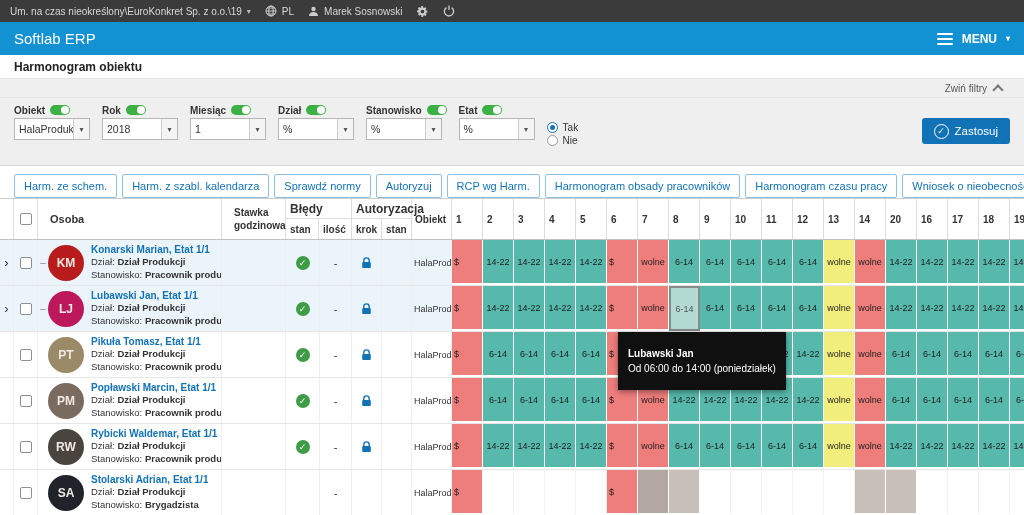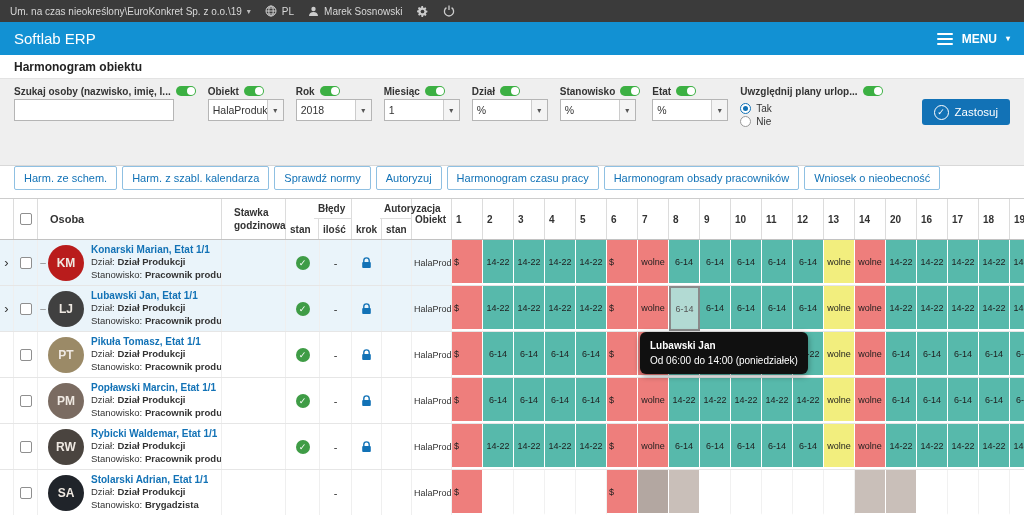--- a/index.html
+++ b/index.html
@@ -176,6 +176,10 @@
 <div class="pagetitle">Harmonogram obiektu</div>
 
 <div class="filters">
+  <div class="collapserow">
+    <span>Zwiń filtry</span>
+    <span class="chevup"></span>
+  </div>
   <div class="fieldsrow">
     <div class="ffield">
       <div class="fhead">

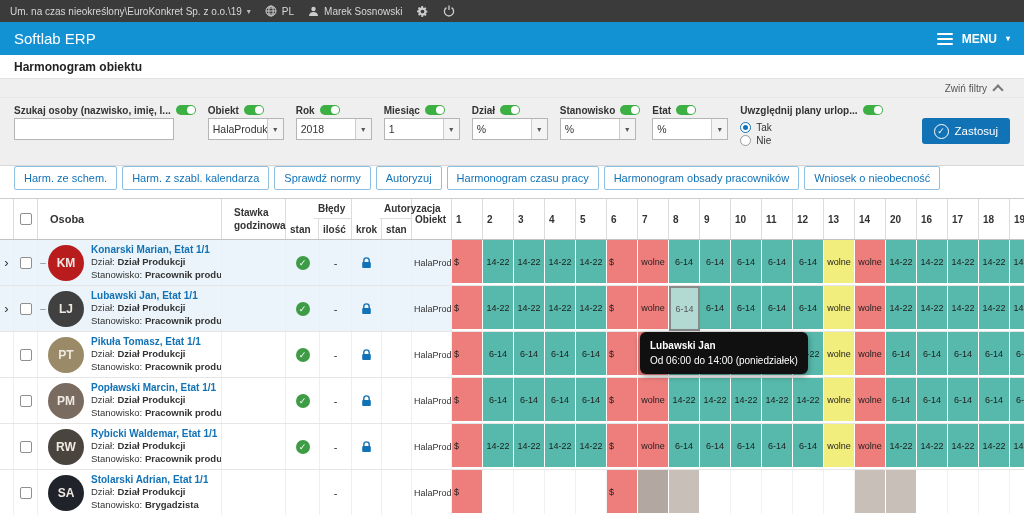--- a/index.html
+++ b/index.html
@@ -181,15 +181,6 @@
     <span class="chevup"></span>
   </div>
   <div class="fieldsrow">
-    <div class="ffield">
-      <div class="fhead">
-        <span class="flabel">Szukaj osoby (nazwisko, imię, I...</span>
-        <span class="toggle">
-            <span class="knob"></span>
-          </span>
-      </div>
-      <input class="ftext" value="" style="">
-    </div>
     <div class="ffield w76">
       <div class="fhead">
         <span class="flabel">Obiekt</span>

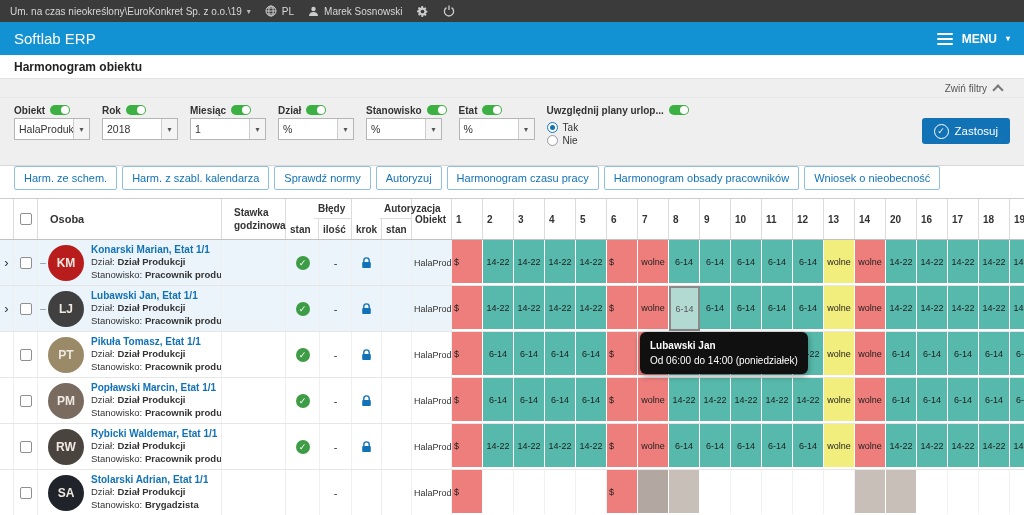--- a/index.html
+++ b/index.html
@@ -254,12 +254,6 @@
       </div>
     </div>
     <div class="ffield">
-      <div class="fhead">
-        <span class="flabel">Uwzględnij plany urlop...</span>
-        <span class="toggle">
-            <span class="knob"></span>
-          </span>
-      </div>
       <div class="radios">
         <span class="radio">
           <span class="rdot checked"></span>

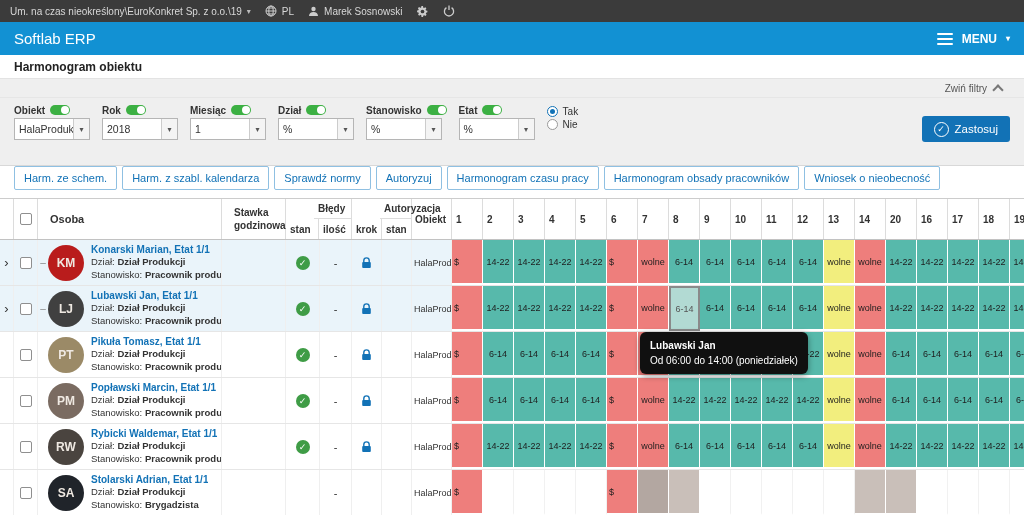--- a/index.html
+++ b/index.html
@@ -46,7 +46,7 @@
           white-space:nowrap;overflow:hidden;}
   .selcaret{width:15px;display:flex;align-items:center;justify-content:center;border-left:1px solid #ccc;
             background:#f4f4f4;font-size:8px;color:#555;}
-  .radios{display:flex;flex-direction:column;gap:2px;margin-top:4px;}
+  .radios{display:flex;flex-direction:column;gap:2px;margin-top:20px;}
   .radio{display:flex;align-items:center;gap:5px;font-size:10px;color:#333;cursor:pointer;}
   .rdot{width:11px;height:11px;border:1px solid #999;border-radius:50%;background:#fff;position:relative;box-sizing:border-box;}
   .rdot.checked{border-color:#1272b6;}

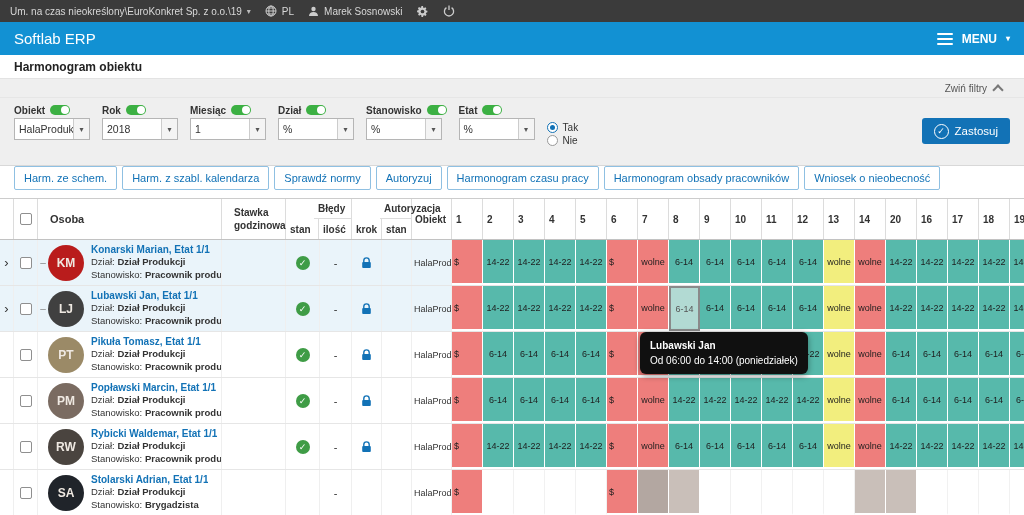--- a/index.html
+++ b/index.html
@@ -58,7 +58,7 @@
            justify-content:center;font-size:9px;}
 
   
-  .toolbar{height:32px;display:flex;align-items:flex-start;gap:5px;padding:0 14px;background:#fff;}
+  .toolbar{height:32px;display:flex;align-items:flex-end;gap:5px;padding:0 14px;background:#fff;}
   .tbtn{height:24px;background:#fff;border:1px solid #8fc0e2;color:#1272b6;border-radius:2px;padding:0 9px;
         font-size:11px;font-family:inherit;cursor:pointer;white-space:nowrap;}
 

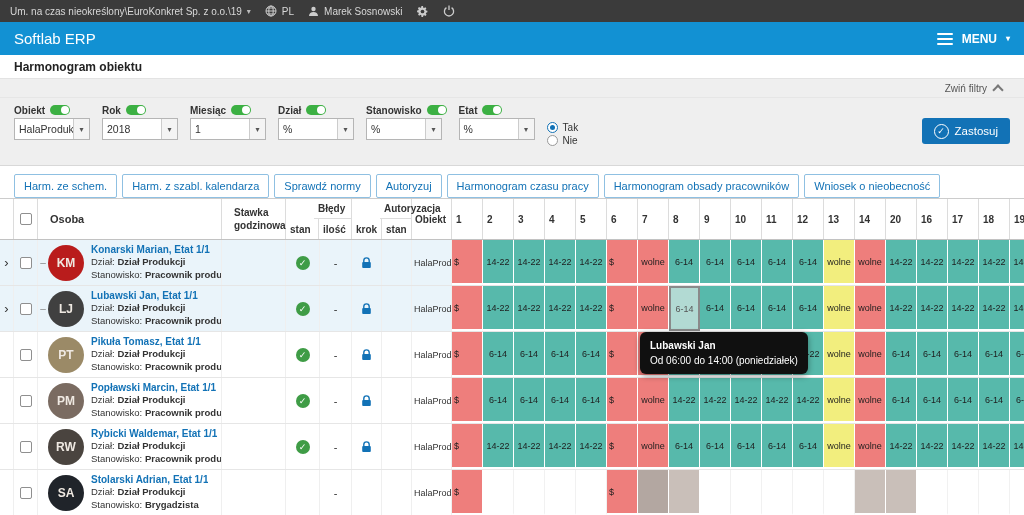--- a/index.html
+++ b/index.html
@@ -278,6 +278,7 @@
       <button class="tbtn">Harm. z szabl. kalendarza</button>
       <button class="tbtn">Sprawdź normy</button>
       <button class="tbtn">Autoryzuj</button>
+      <button class="tbtn">RCP wg Harm.</button>
       <button class="tbtn">Harmonogram czasu pracy</button>
       <button class="tbtn">Harmonogram obsady pracowników</button>
       <button class="tbtn">Wniosek o nieobecność</button>

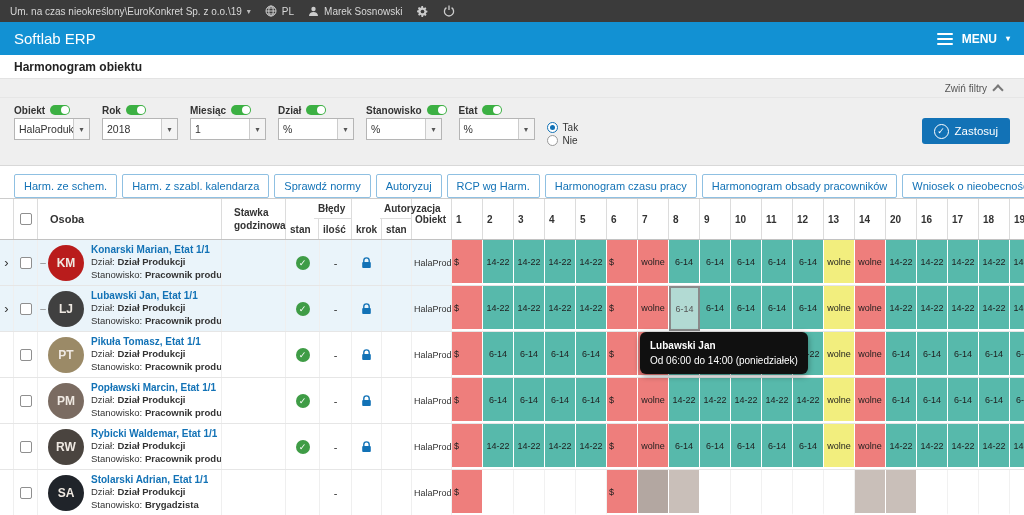--- a/index.html
+++ b/index.html
@@ -279,8 +279,8 @@
       <button class="tbtn">Sprawdź normy</button>
       <button class="tbtn">Autoryzuj</button>
       <button class="tbtn">RCP wg Harm.</button>
+      <button class="tbtn">Harmonogram obsady pracowników</button>
       <button class="tbtn">Harmonogram czasu pracy</button>
-      <button class="tbtn">Harmonogram obsady pracowników</button>
       <button class="tbtn">Wniosek o nieobecność</button>
     </span>
 

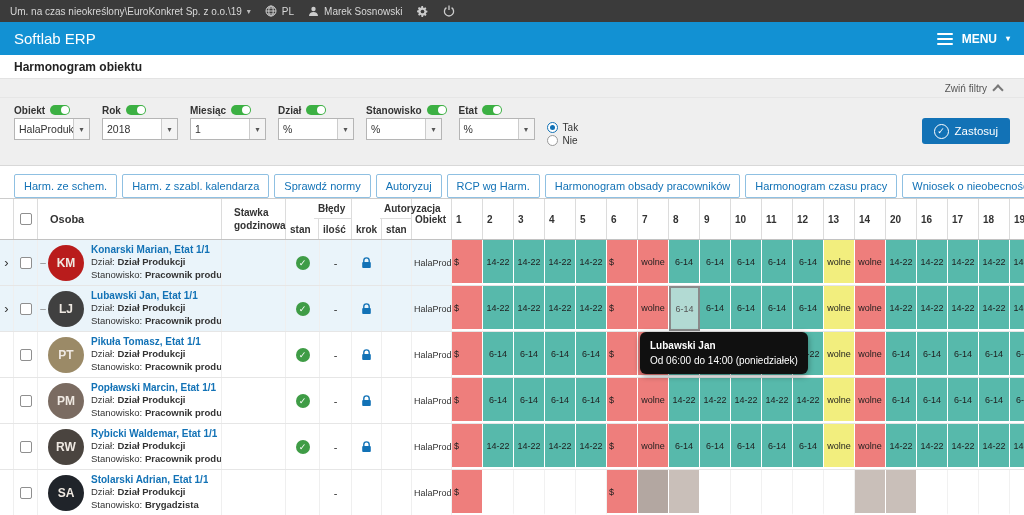--- a/index.html
+++ b/index.html
@@ -81,7 +81,7 @@
   .hgroup{display:flex;flex-direction:column;border-right:1px solid #dcdcdc;box-sizing:border-box;}
   .hg-bledy{width:66px;flex:0 0 66px;}
   .hg-aut{width:60px;flex:0 0 60px;}
-  .gtop{height:20px;display:flex;align-items:center;padding-left:4px;font-size:10px;border-bottom:1px solid #dcdcdc;box-sizing:border-box;margin-left:28px;}
+  .gtop{height:20px;display:flex;align-items:center;padding-left:4px;font-size:12px;border-bottom:1px solid #dcdcdc;box-sizing:border-box;}
   .gbot{height:20px;display:flex;}
   .gsub{display:flex;align-items:center;padding-left:4px;font-size:10px;flex:1;box-sizing:border-box;}
   .gsub.sep{border-right:1px solid #dcdcdc;}

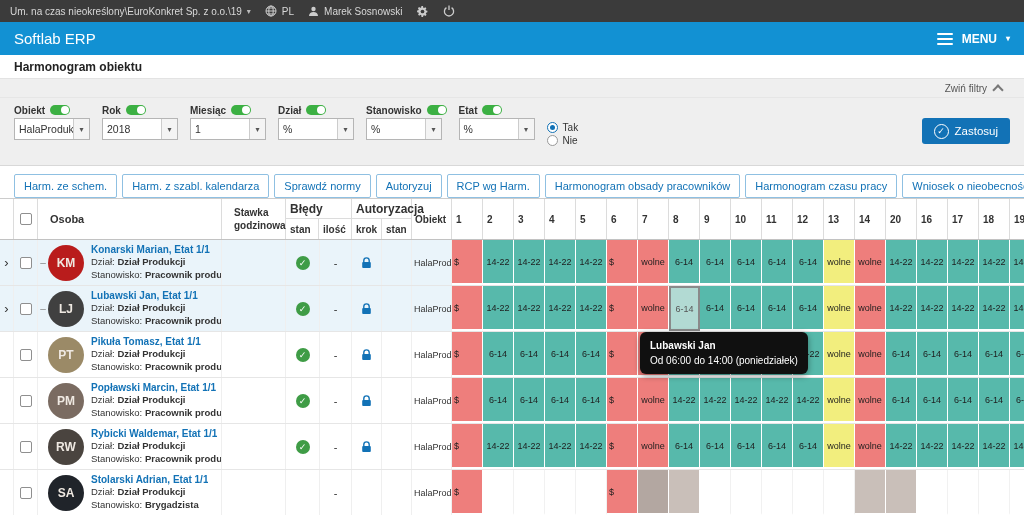--- a/index.html
+++ b/index.html
@@ -395,7 +395,7 @@
         </div>
         <div class="bcol wos personcell">
           <span class="minus">–</span>
-          <span class="avatar" style="background:#404040">LJ</span>
+          <span class="avatar" style="background:#be185d">LJ</span>
           <span class="ptext">
             <a class="pname">Lubawski Jan, Etat 1/1</a>
             <span class="pline">Dział: <b>Dział Produkcji</b></span>

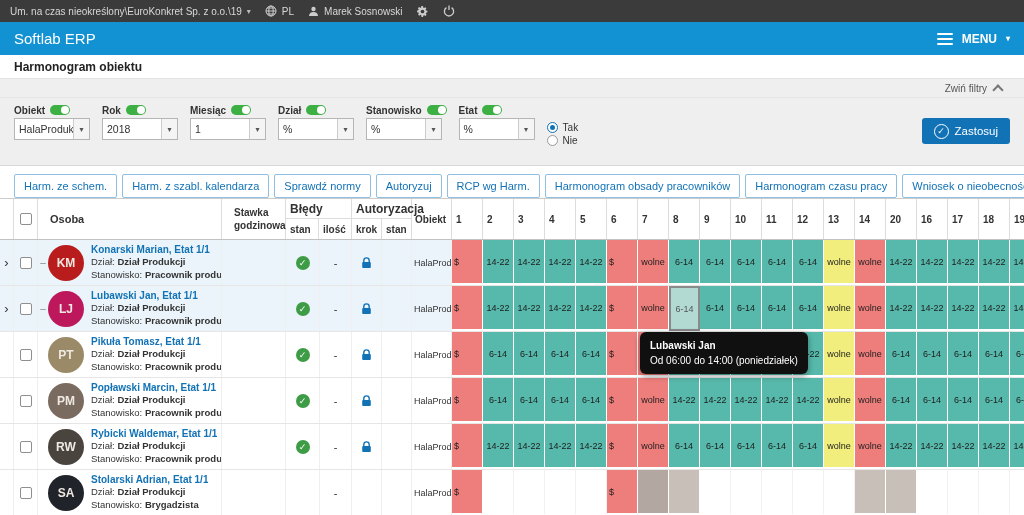--- a/index.html
+++ b/index.html
@@ -118,8 +118,8 @@
   .c-gray2{background:#c9bfb9;}
   .c-none{background:transparent;border-right:1px solid #f1f1f1;}
 
-  .tooltip{position:absolute;left:640px;top:332px;background:#101010;color:#fff;padding:6px 10px;
-           border-radius:6px;font-size:10px;line-height:15px;z-index:30;white-space:nowrap;
+  .tooltip{position:absolute;left:618px;top:332px;background:#101010;color:#fff;padding:14px 10px;
+           border-radius:0;font-size:10px;line-height:15px;z-index:30;white-space:nowrap;
            box-shadow:0 2px 6px rgba(0,0,0,.4);}
   .tt-title{font-weight:bold;}
 </style>

